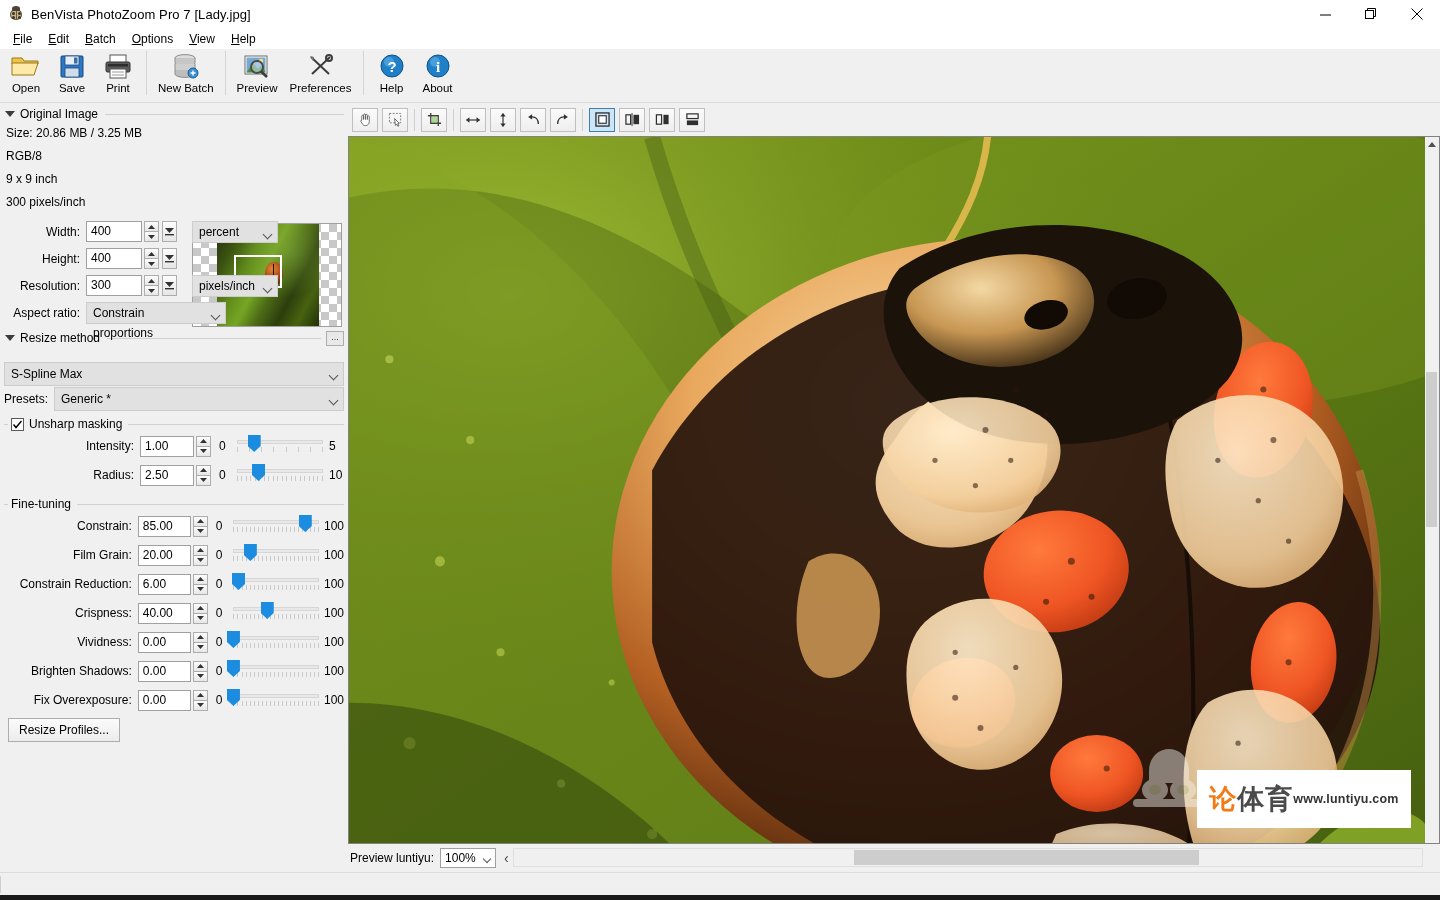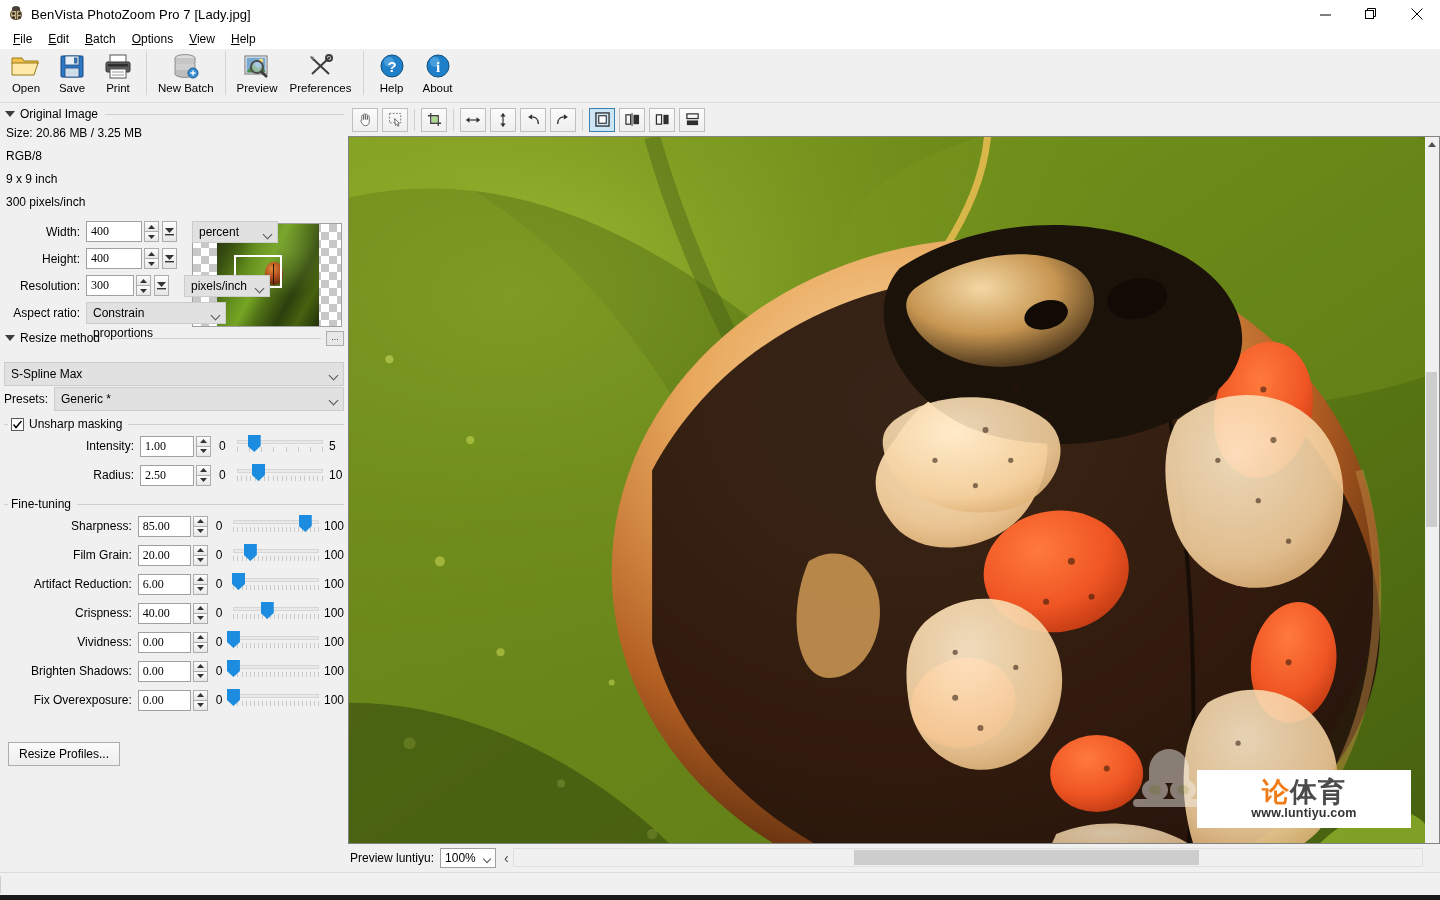--- a/index.html
+++ b/index.html
@@ -87,7 +87,7 @@
   .lbl { font-size:12px; text-align:right; color:#000; }
   .txtbox {
     border:1px solid #a0a0a0; background:#fff; height:21px; line-height:19px;
-    font-size:12px; padding:0 4px; color:#000;font-family:Liberation Serif, serif;
+    font-size:12px; padding:0 4px; color:#000;
   }
   .spin { width:15px; height:21px; display:flex; flex-direction:column; margin-left:2px; }
   .spin div { flex:1; border:1px solid #adadad; background:linear-gradient(#fdfdfd,#e6e6e6); display:flex;align-items:center;justify-content:center;}

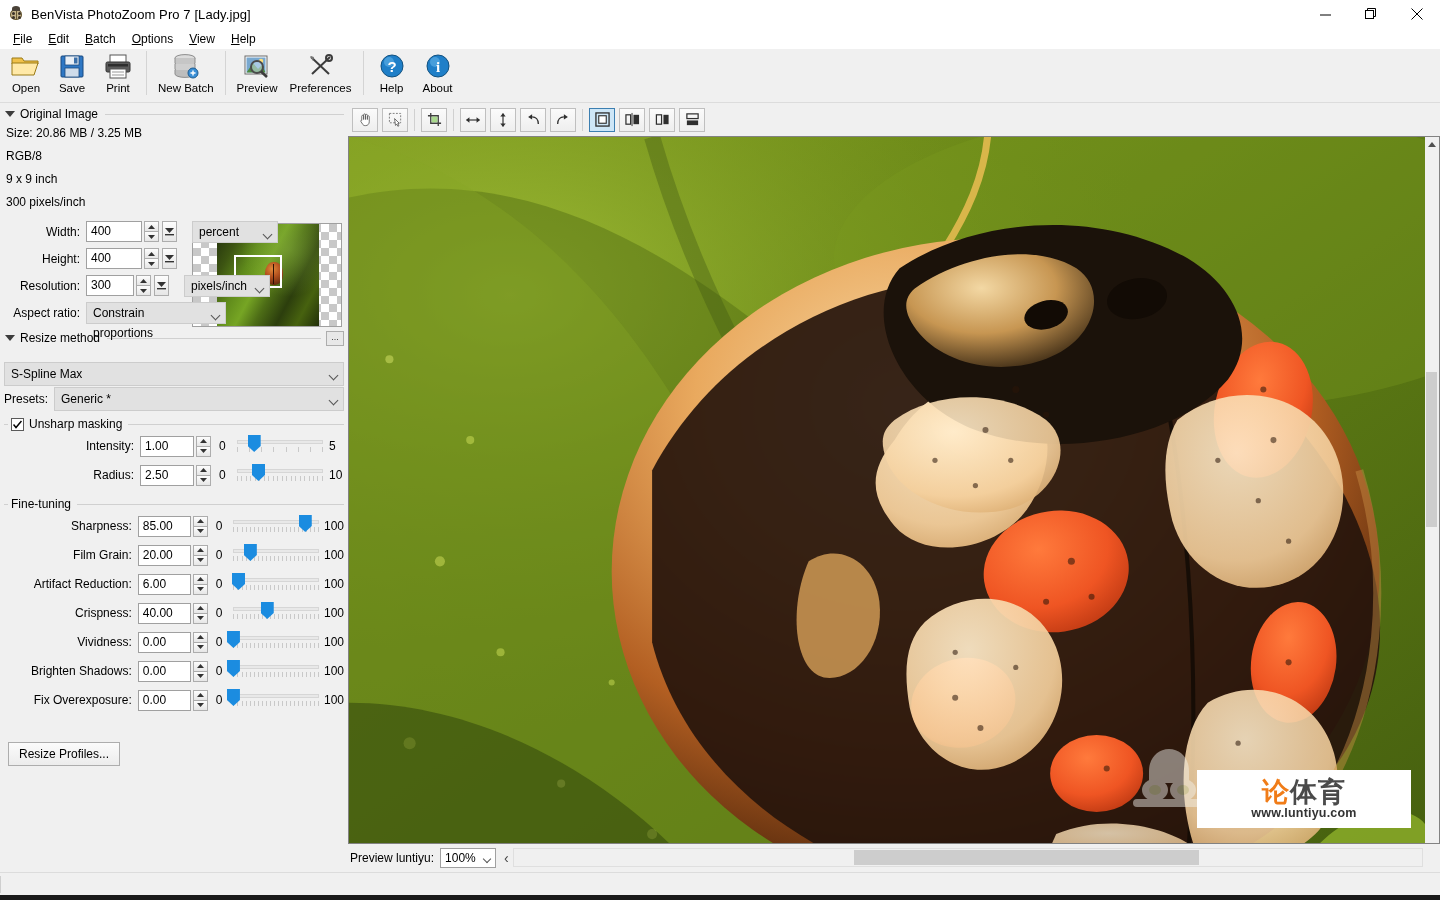--- a/index.html
+++ b/index.html
@@ -394,7 +394,7 @@
 
       <div class="row">
         <span class="lbl" style="width:76px">Resolution:</span>
-        <span class="txtbox" style="width:48px;margin-left:6px">300</span>
+        <span class="txtbox" style="width:56px;margin-left:6px">300</span>
         <span class="spin">
           <div>
               <svg width="7" height="4">

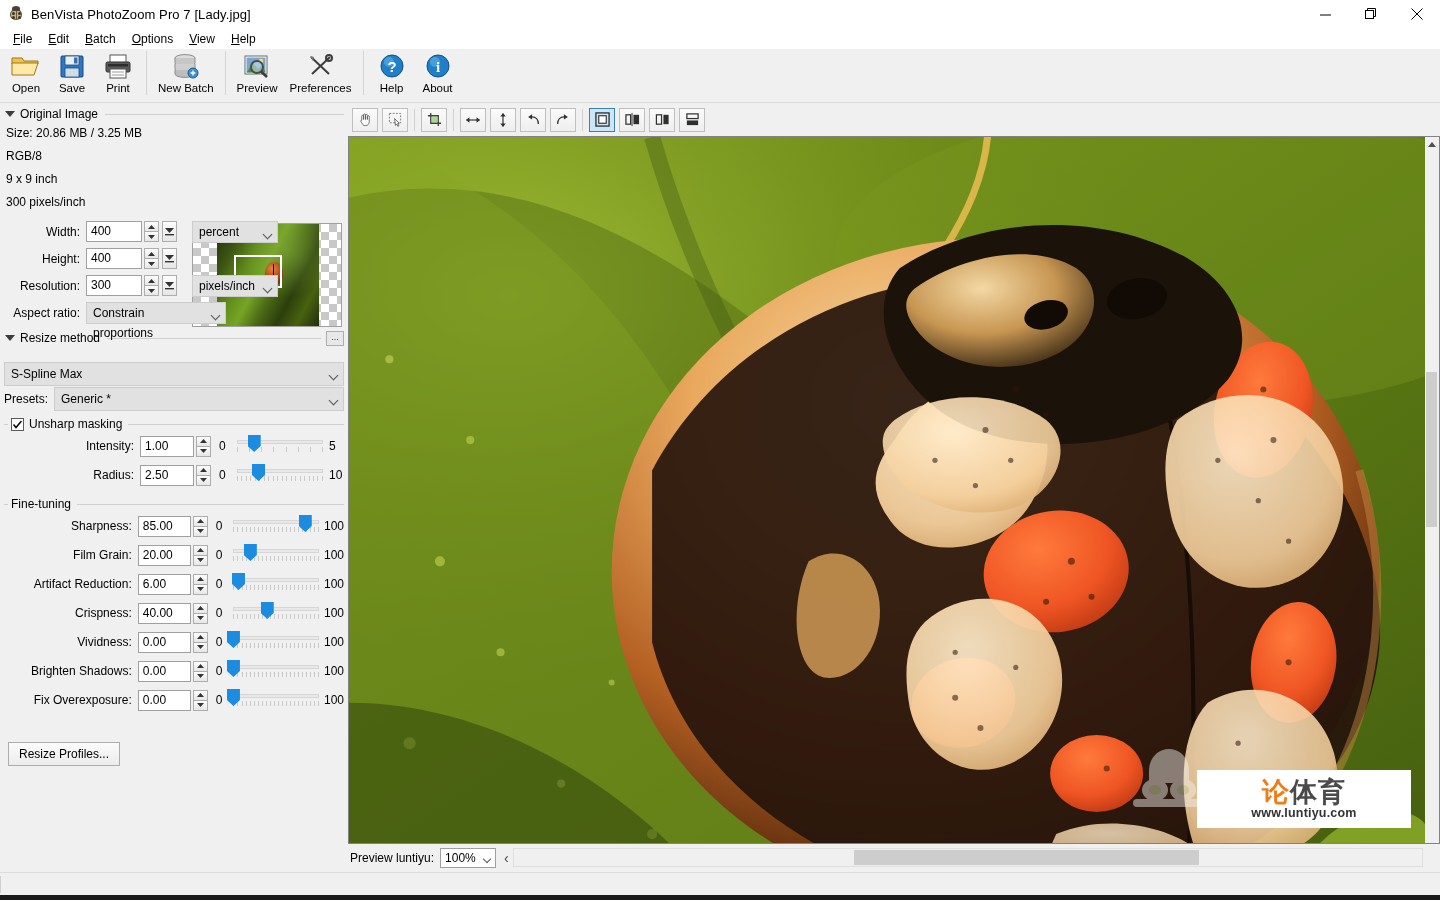--- a/index.html
+++ b/index.html
@@ -536,7 +536,7 @@
         </div>
 
         <div class="srow">
-          <span class="lbl">Sharpness:</span>
+          <span class="lbl">Constrain:</span>
           <span class="txtbox">85.00</span>
           <span class="spin">
             <div>

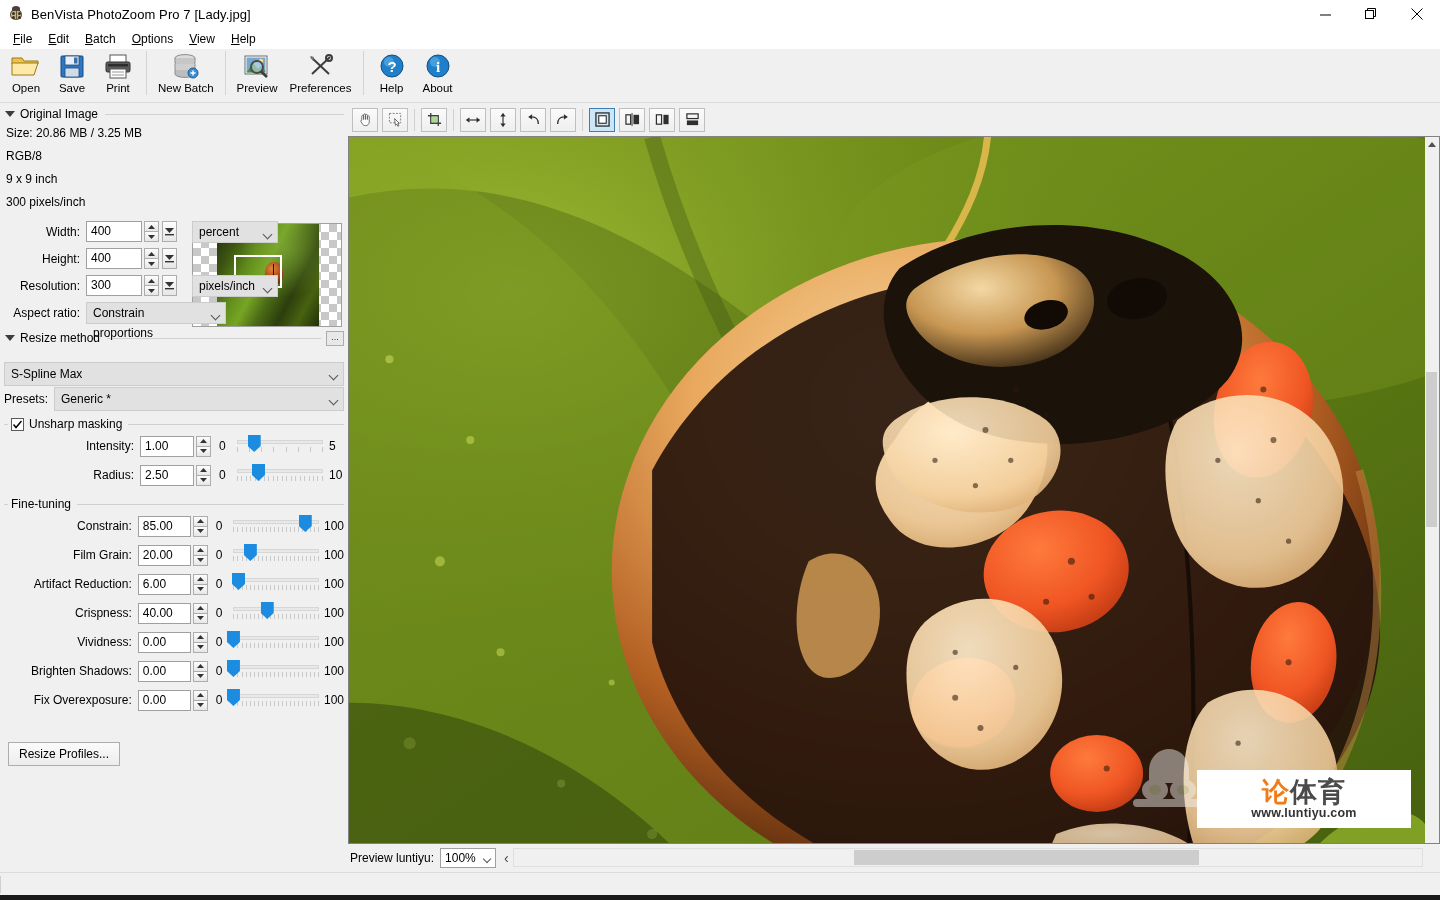--- a/index.html
+++ b/index.html
@@ -630,7 +630,7 @@
         </div>
 
         <div class="srow">
-          <span class="lbl">Artifact Reduction:</span>
+          <span class="lbl">Constrain Reduction:</span>
           <span class="txtbox">6.00</span>
           <span class="spin">
             <div>

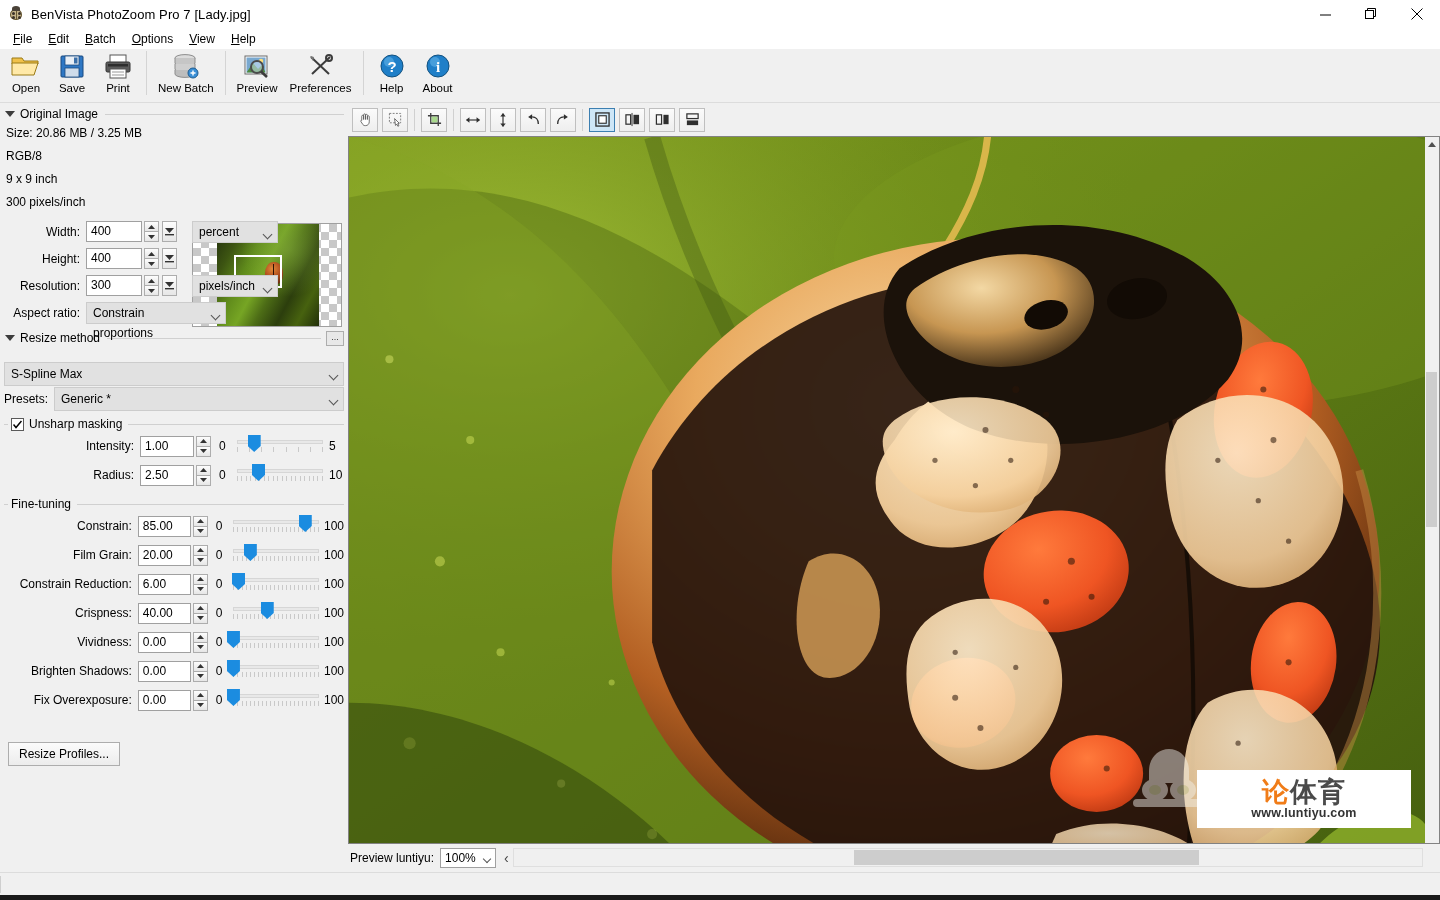--- a/index.html
+++ b/index.html
@@ -865,7 +865,7 @@
         </div>
       </div>
 
-      <div style="margin-top:28px;padding-left:4px">
+      <div style="margin-top:4px;padding-left:4px">
         <span class="btn" style="display:inline-block">Resize Profiles...</span>
       </div>
     </div>

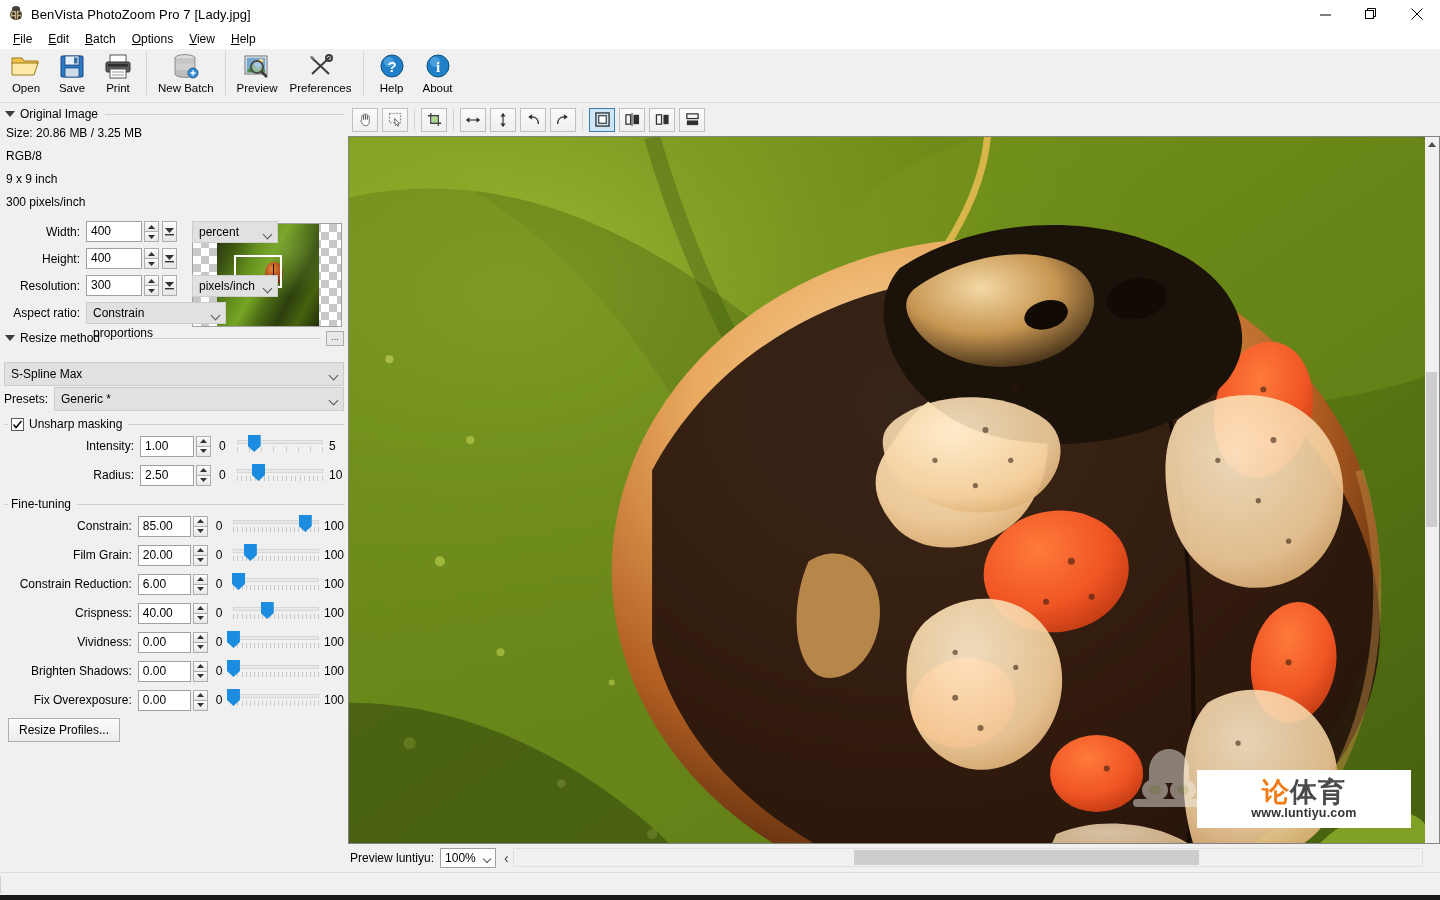--- a/index.html
+++ b/index.html
@@ -158,7 +158,7 @@
   .wm-logo { position:absolute; right:196px; bottom:30px; width:120px; height:70px; opacity:0.55; pointer-events:none;}
   .wm-box {
     position:absolute; right:14px; bottom:15px; width:214px; height:58px;
-    background:#fff; display:flex; flex-direction:column; align-items:center; justify-content:center;
+    background:#fff; display:flex; flex-direction:row; align-items:center; justify-content:center;
   }
   .wm-cn { font-size:27px; font-weight:bold; line-height:29px; letter-spacing:1px; }
   .wm-cn .o { color:#f07c18; }

